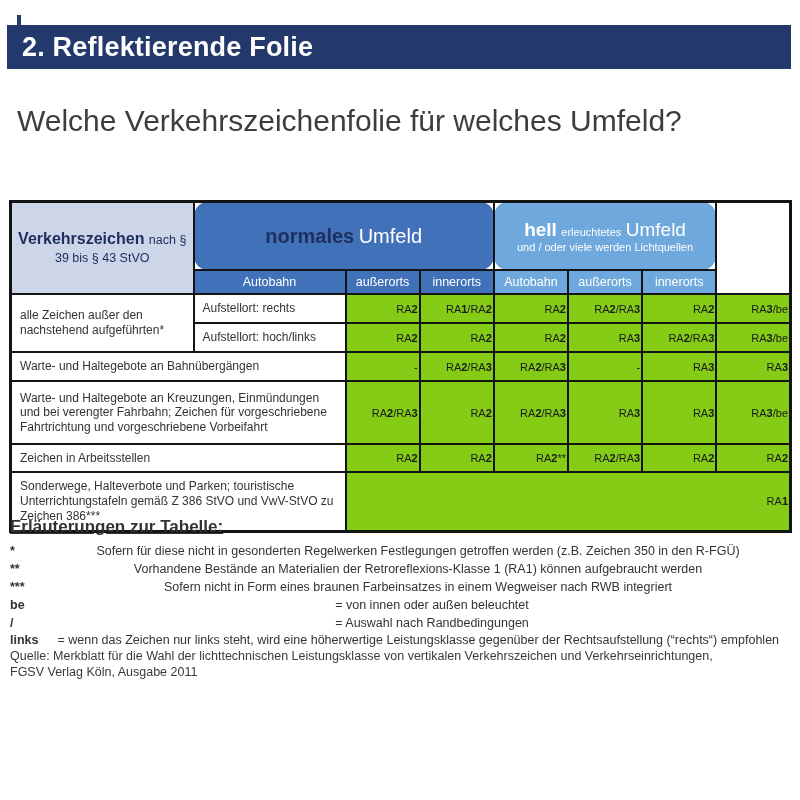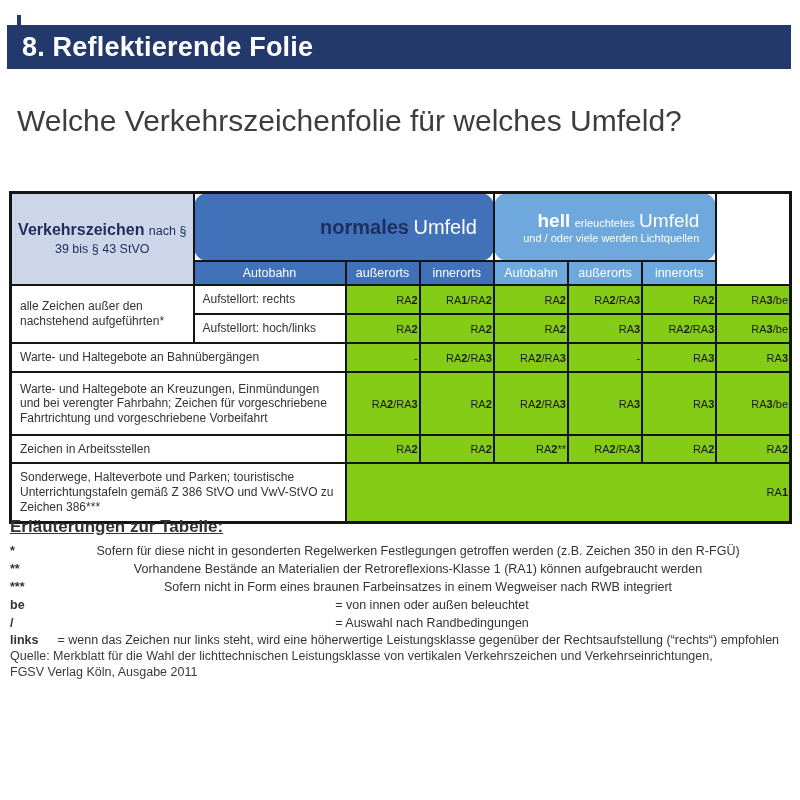--- a/index.html
+++ b/index.html
@@ -71,7 +71,7 @@
   <div class="artifact"></div>
 
   <div class="titlebar">
-    <span>8. Reflektierende Folie</span>
+    <span>2. Reflektierende Folie</span>
   </div>
 
   <div class="heading">Welche Verkehrszeichenfolie für welches Umfeld?</div>

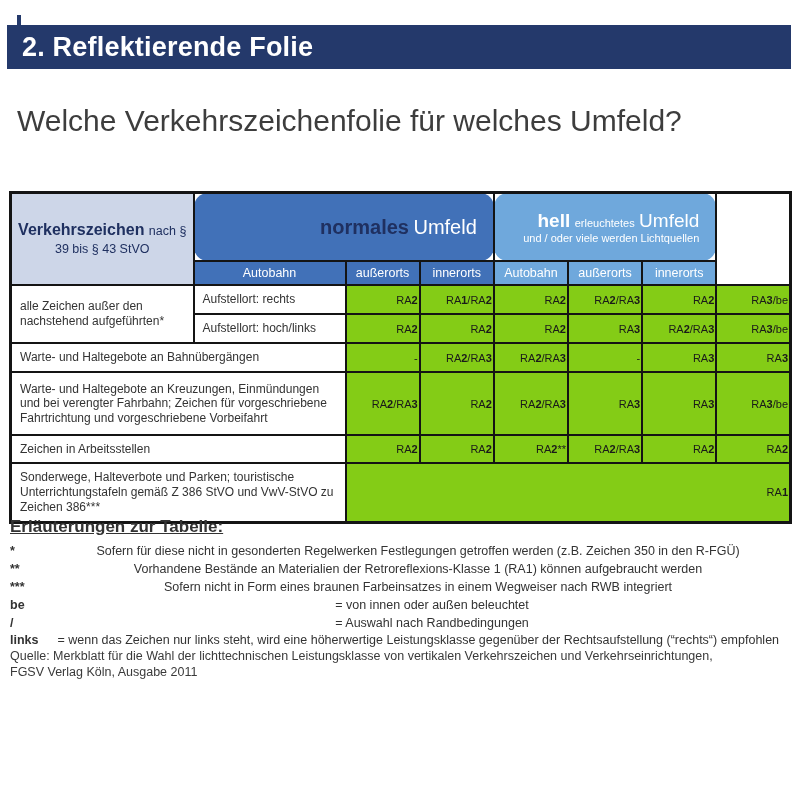--- a/index.html
+++ b/index.html
@@ -16,7 +16,7 @@
     letter-spacing:0.2px;}
   .heading{position:absolute;left:17px;top:104px;font-size:30px;color:#3d3d3d;}
 
-  table.maintable{position:absolute;left:9px;top:191px;width:783px;border-collapse:collapse;
+  table.maintable{position:absolute;left:9px;top:200px;width:783px;border-collapse:collapse;
     table-layout:fixed;border:3px solid var(--border);}
   .maintable th,.maintable td{border:2px solid var(--border);vertical-align:middle;overflow:hidden;}
 

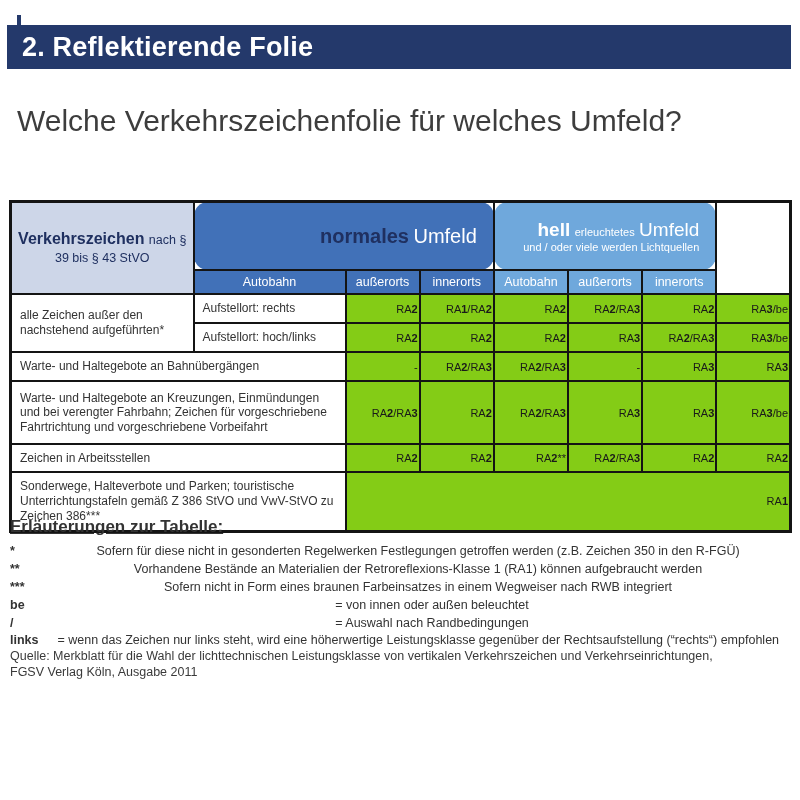--- a/index.html
+++ b/index.html
@@ -29,7 +29,7 @@
   .corner-title{font-size:16px;font-weight:bold;color:var(--navy-text);}
   .corner-sub{font-size:12.5px;color:var(--navy-text);}
 
-  th.grp{text-align:right;padding:16px;border-radius:14px;}
+  th.grp{text-align:center;padding:16px;border-radius:14px;}
   th.grp-normal{background:var(--mid-blue);}
   .g1b{font-size:20px;font-weight:bold;color:var(--navy-text);}
   .g1r{font-size:20px;font-weight:normal;color:#fff;}

